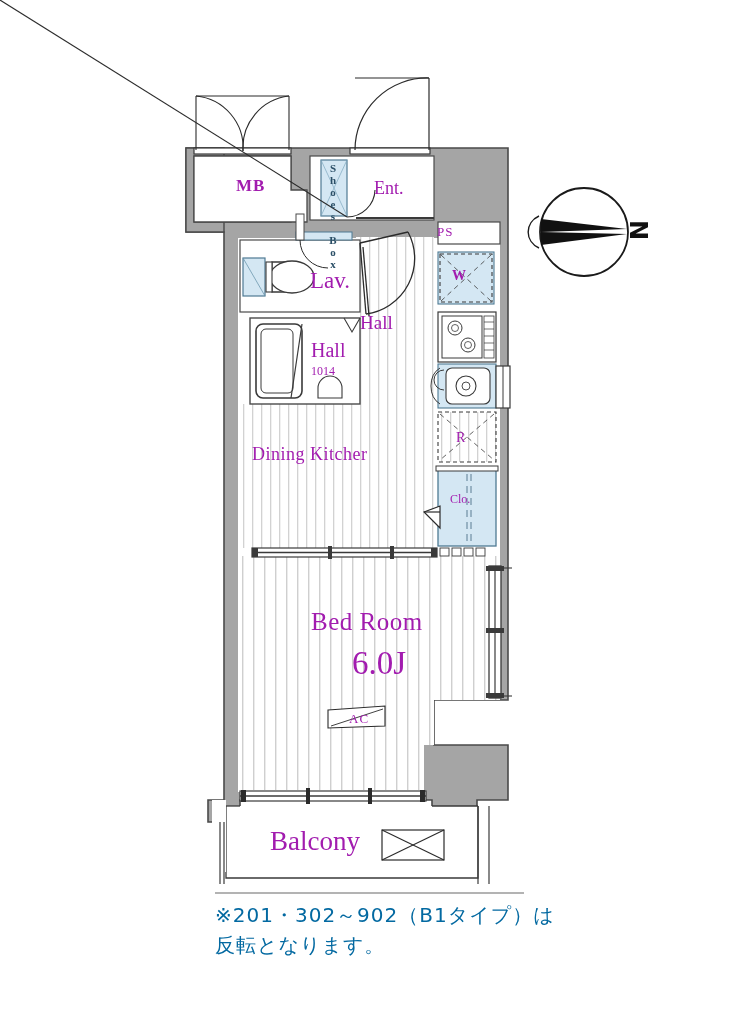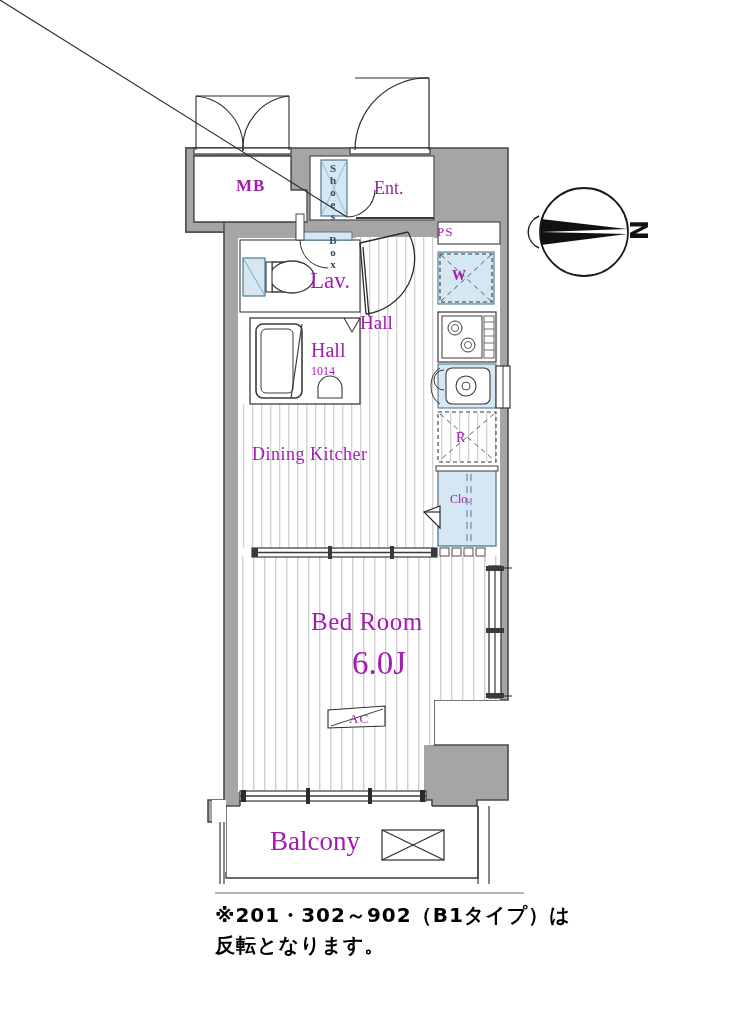--- a/index.html
+++ b/index.html
@@ -10,7 +10,7 @@
   }
   #plan{position:absolute;left:0;top:0;width:753px;height:1016px;}
   .lbl{position:absolute;white-space:nowrap;font-family:"Liberation Serif","DejaVu Serif",serif;color:#a21caf;}
-  .note{position:absolute;font-family:"DejaVu Sans","Liberation Sans",sans-serif;font-weight:bold;color:#000000;}
+  .note{position:absolute;font-family:"DejaVu Sans","Liberation Sans",sans-serif;font-weight:normal;color:#0369a1;}
   .vtext{writing-mode:vertical-rl;text-orientation:upright;}
   .compassN{position:absolute;font-family:"DejaVu Sans","Liberation Sans",sans-serif;font-weight:bold;}
 </style>

